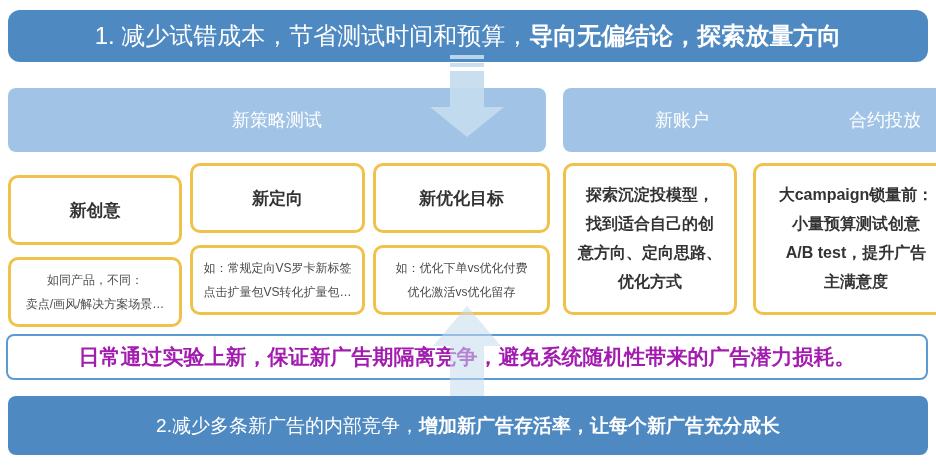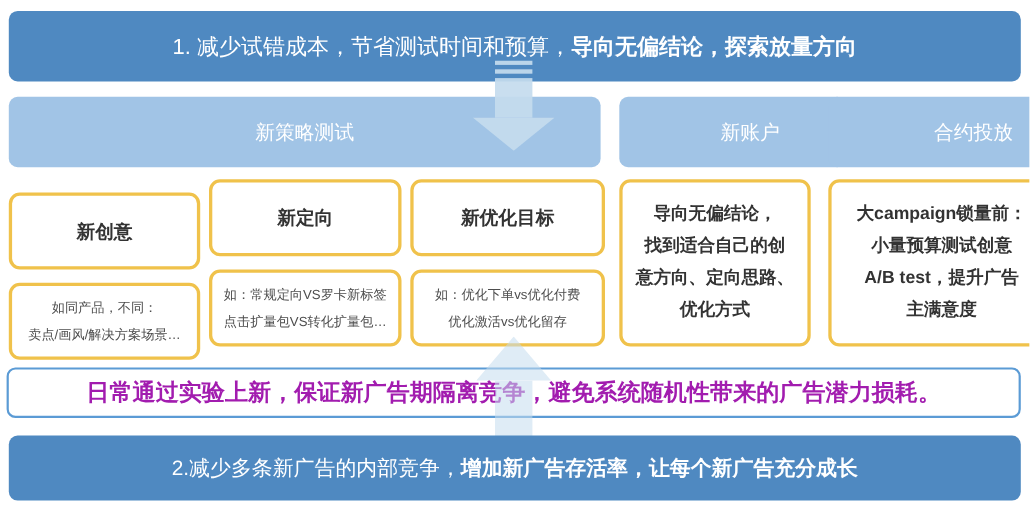--- a/index.html
+++ b/index.html
@@ -22,7 +22,7 @@
     display:flex;align-items:center;justify-content:center;
     z-index:1;
   }
-  .banner.top{top:10px;height:64px;font-size:20px;}
+  .banner.top{top:10px;height:52px;font-size:24px;border-radius:12px;}
   .banner.bottom{top:396px;height:59px;font-size:19px;z-index:3;}
   .banner .bold{font-weight:700;}
 

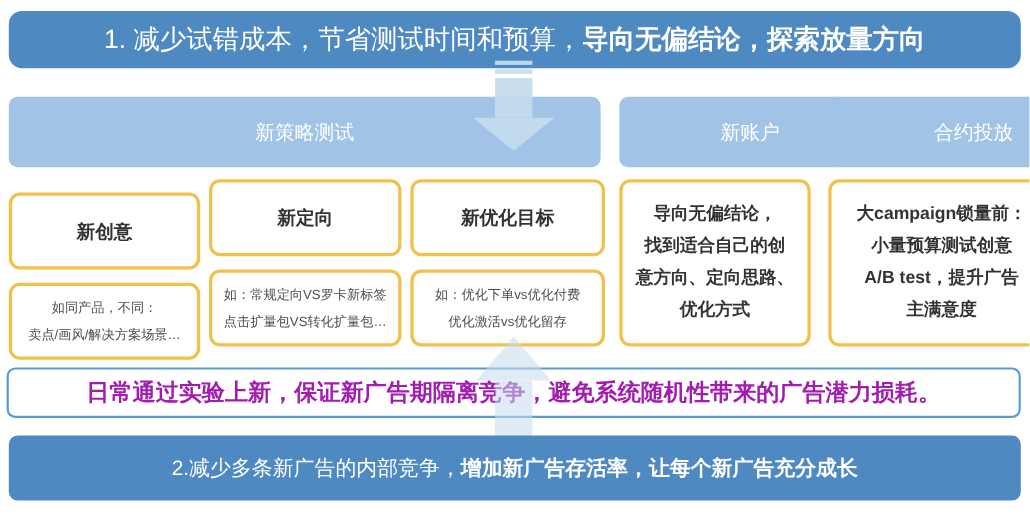--- a/index.html
+++ b/index.html
@@ -125,7 +125,7 @@
   </div>
 
   <div class="ycard tall-card account">
-    <span class="line">导向无偏结论，</span>
+    <span class="line">探索沉淀投模型，</span>
     <span class="line">找到适合自己的创</span>
     <span class="line">意方向、定向思路、</span>
     <span class="line">优化方式</span>

